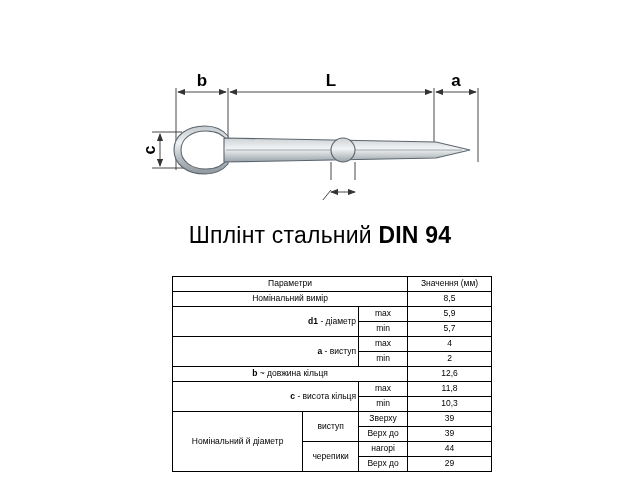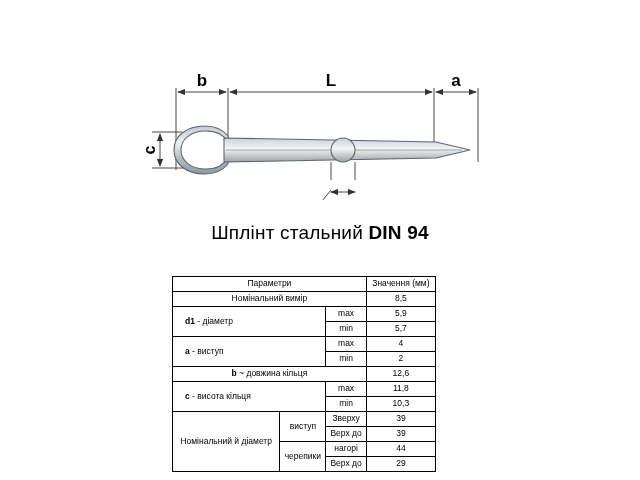--- a/index.html
+++ b/index.html
@@ -36,7 +36,7 @@
     top: 222px;
     width: 640px;
     text-align: center;
-    font-size: 19px;
+    font-size: 23px;
     font-weight: normal;
     letter-spacing: 0.2px;
   }

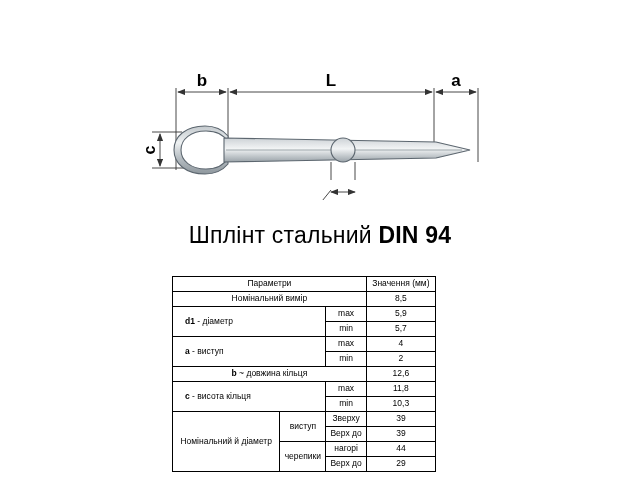--- a/index.html
+++ b/index.html
@@ -53,7 +53,7 @@
   }
   table {
     border-collapse: collapse;
-    width: 264px;
+    width: 320px;
     font-size: 8.5px;
     line-height: 1.1;
   }

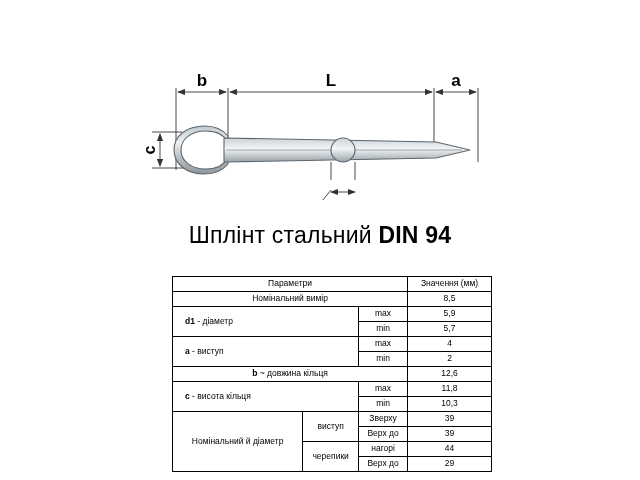--- a/index.html
+++ b/index.html
@@ -69,7 +69,7 @@
     font-size: 8.5px;
   }
   td.label-left {
-    text-align: left;
+    text-align: right;
     padding-left: 12px;
   }
   .bold {

